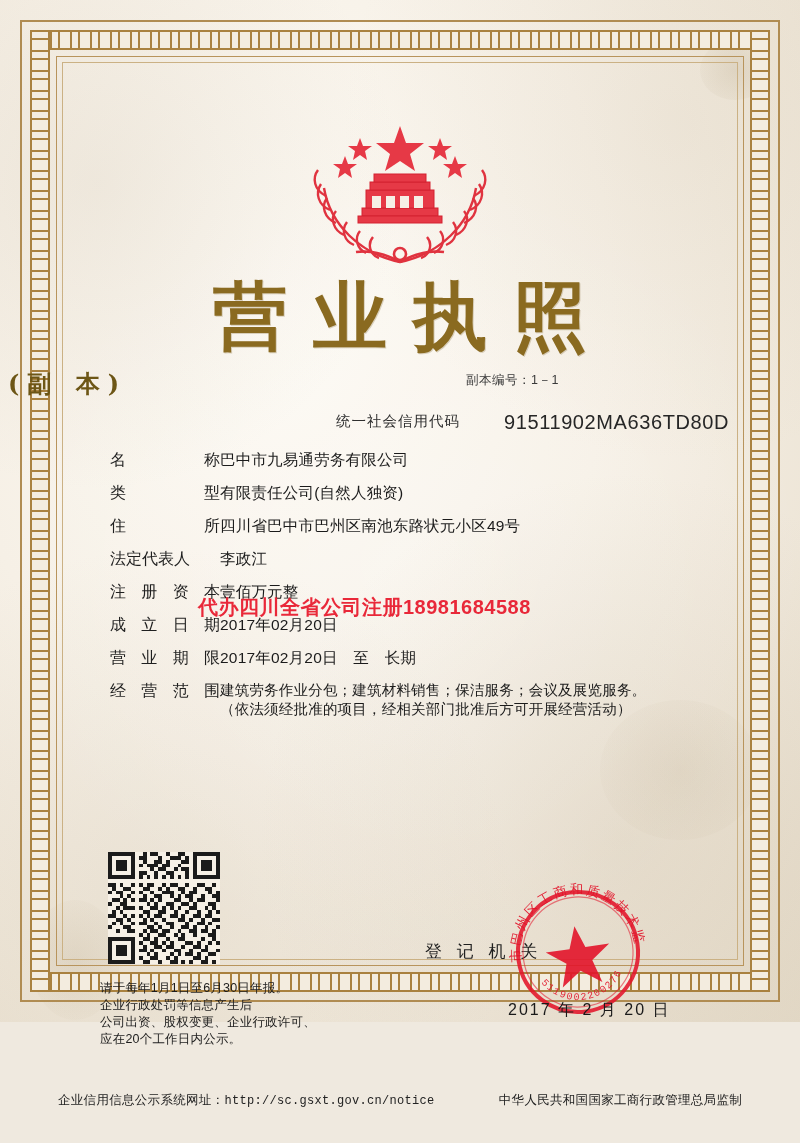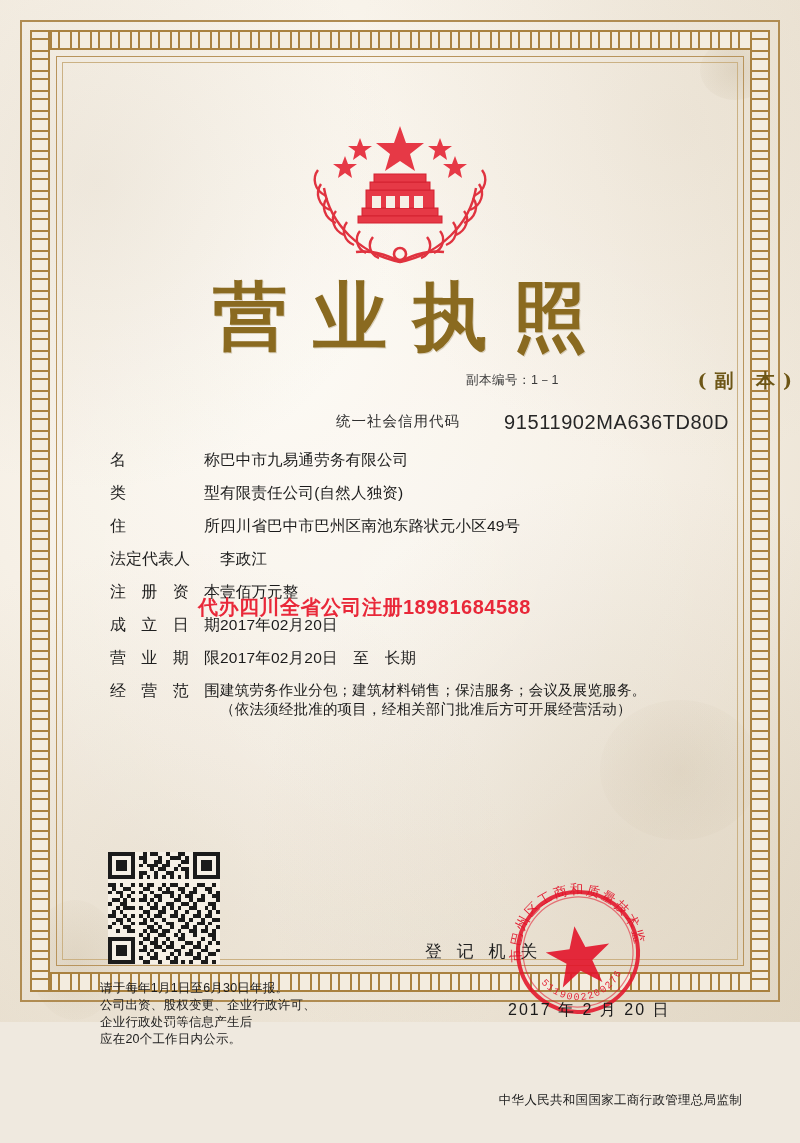--- a/index.html
+++ b/index.html
@@ -110,10 +110,10 @@
   .subtitle {
     position: absolute;
     top: 368px;
-    left: 8px; right: 0;
-    text-align: right;
+    left: 0; right: 0;
+    text-align: left;
     font-family: "DejaVu Serif", "Liberation Serif", serif;
-    font-size: 19px;
+    font-size: 24px;
     font-weight: bold;
     letter-spacing: 8px;
     text-indent: 8px;

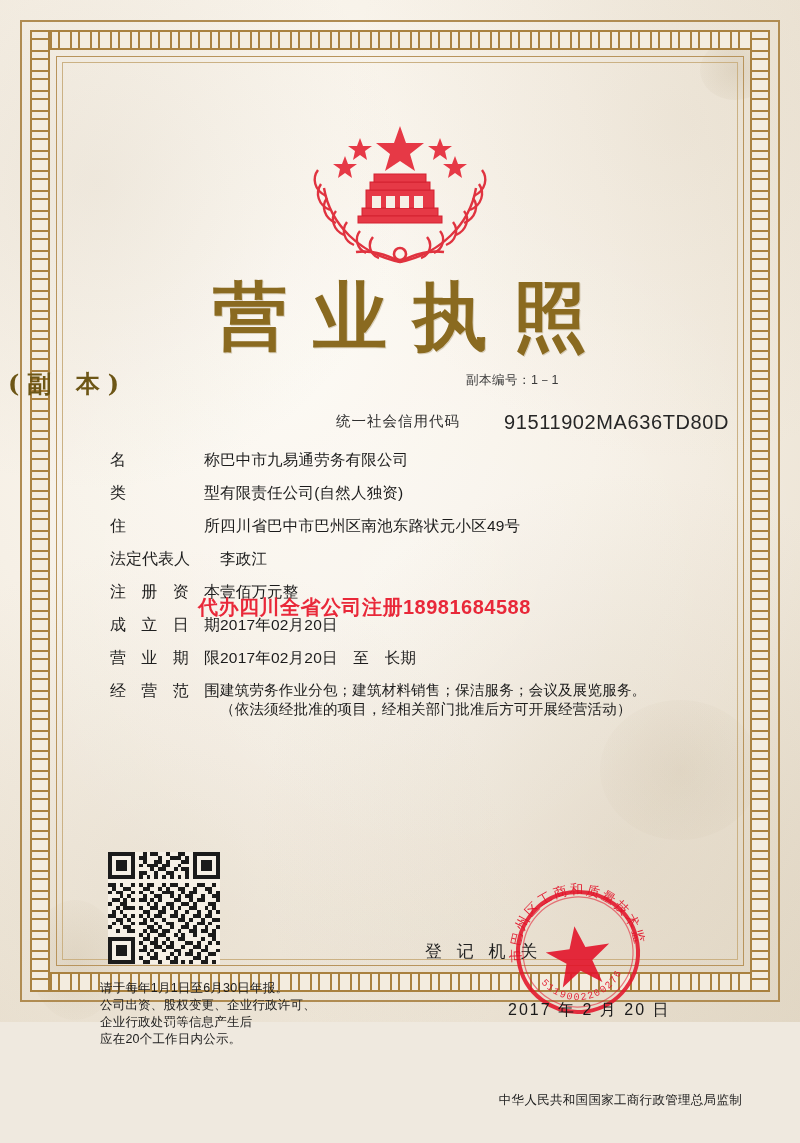--- a/index.html
+++ b/index.html
@@ -688,8 +688,8 @@
 
   <div class="notice">
     <div>请于每年1月1日至6月30日年报。</div>
+    <div>企业行政处罚等信息产生后</div>
     <div>公司出资、股权变更、企业行政许可、</div>
-    <div>企业行政处罚等信息产生后</div>
     <div>应在20个工作日内公示。</div>
   </div>
 

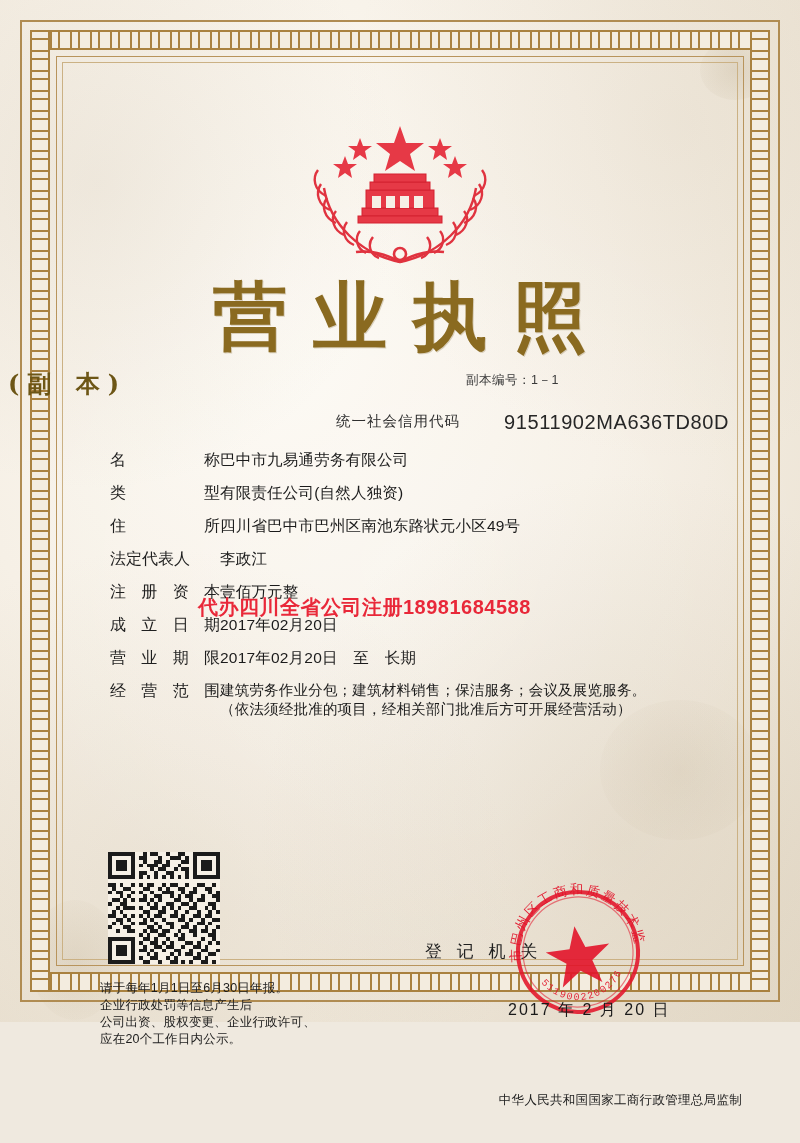--- a/index.html
+++ b/index.html
@@ -693,6 +693,9 @@
     <div>应在20个工作日内公示。</div>
   </div>
 
+  <div class="footer-left">
+    <span>企业信用信息公示系统网址：</span><span class="url">http://sc.gsxt.gov.cn/notice</span>
+  </div>
   <div class="footer-right">中华人民共和国国家工商行政管理总局监制</div>
 
 </div>

